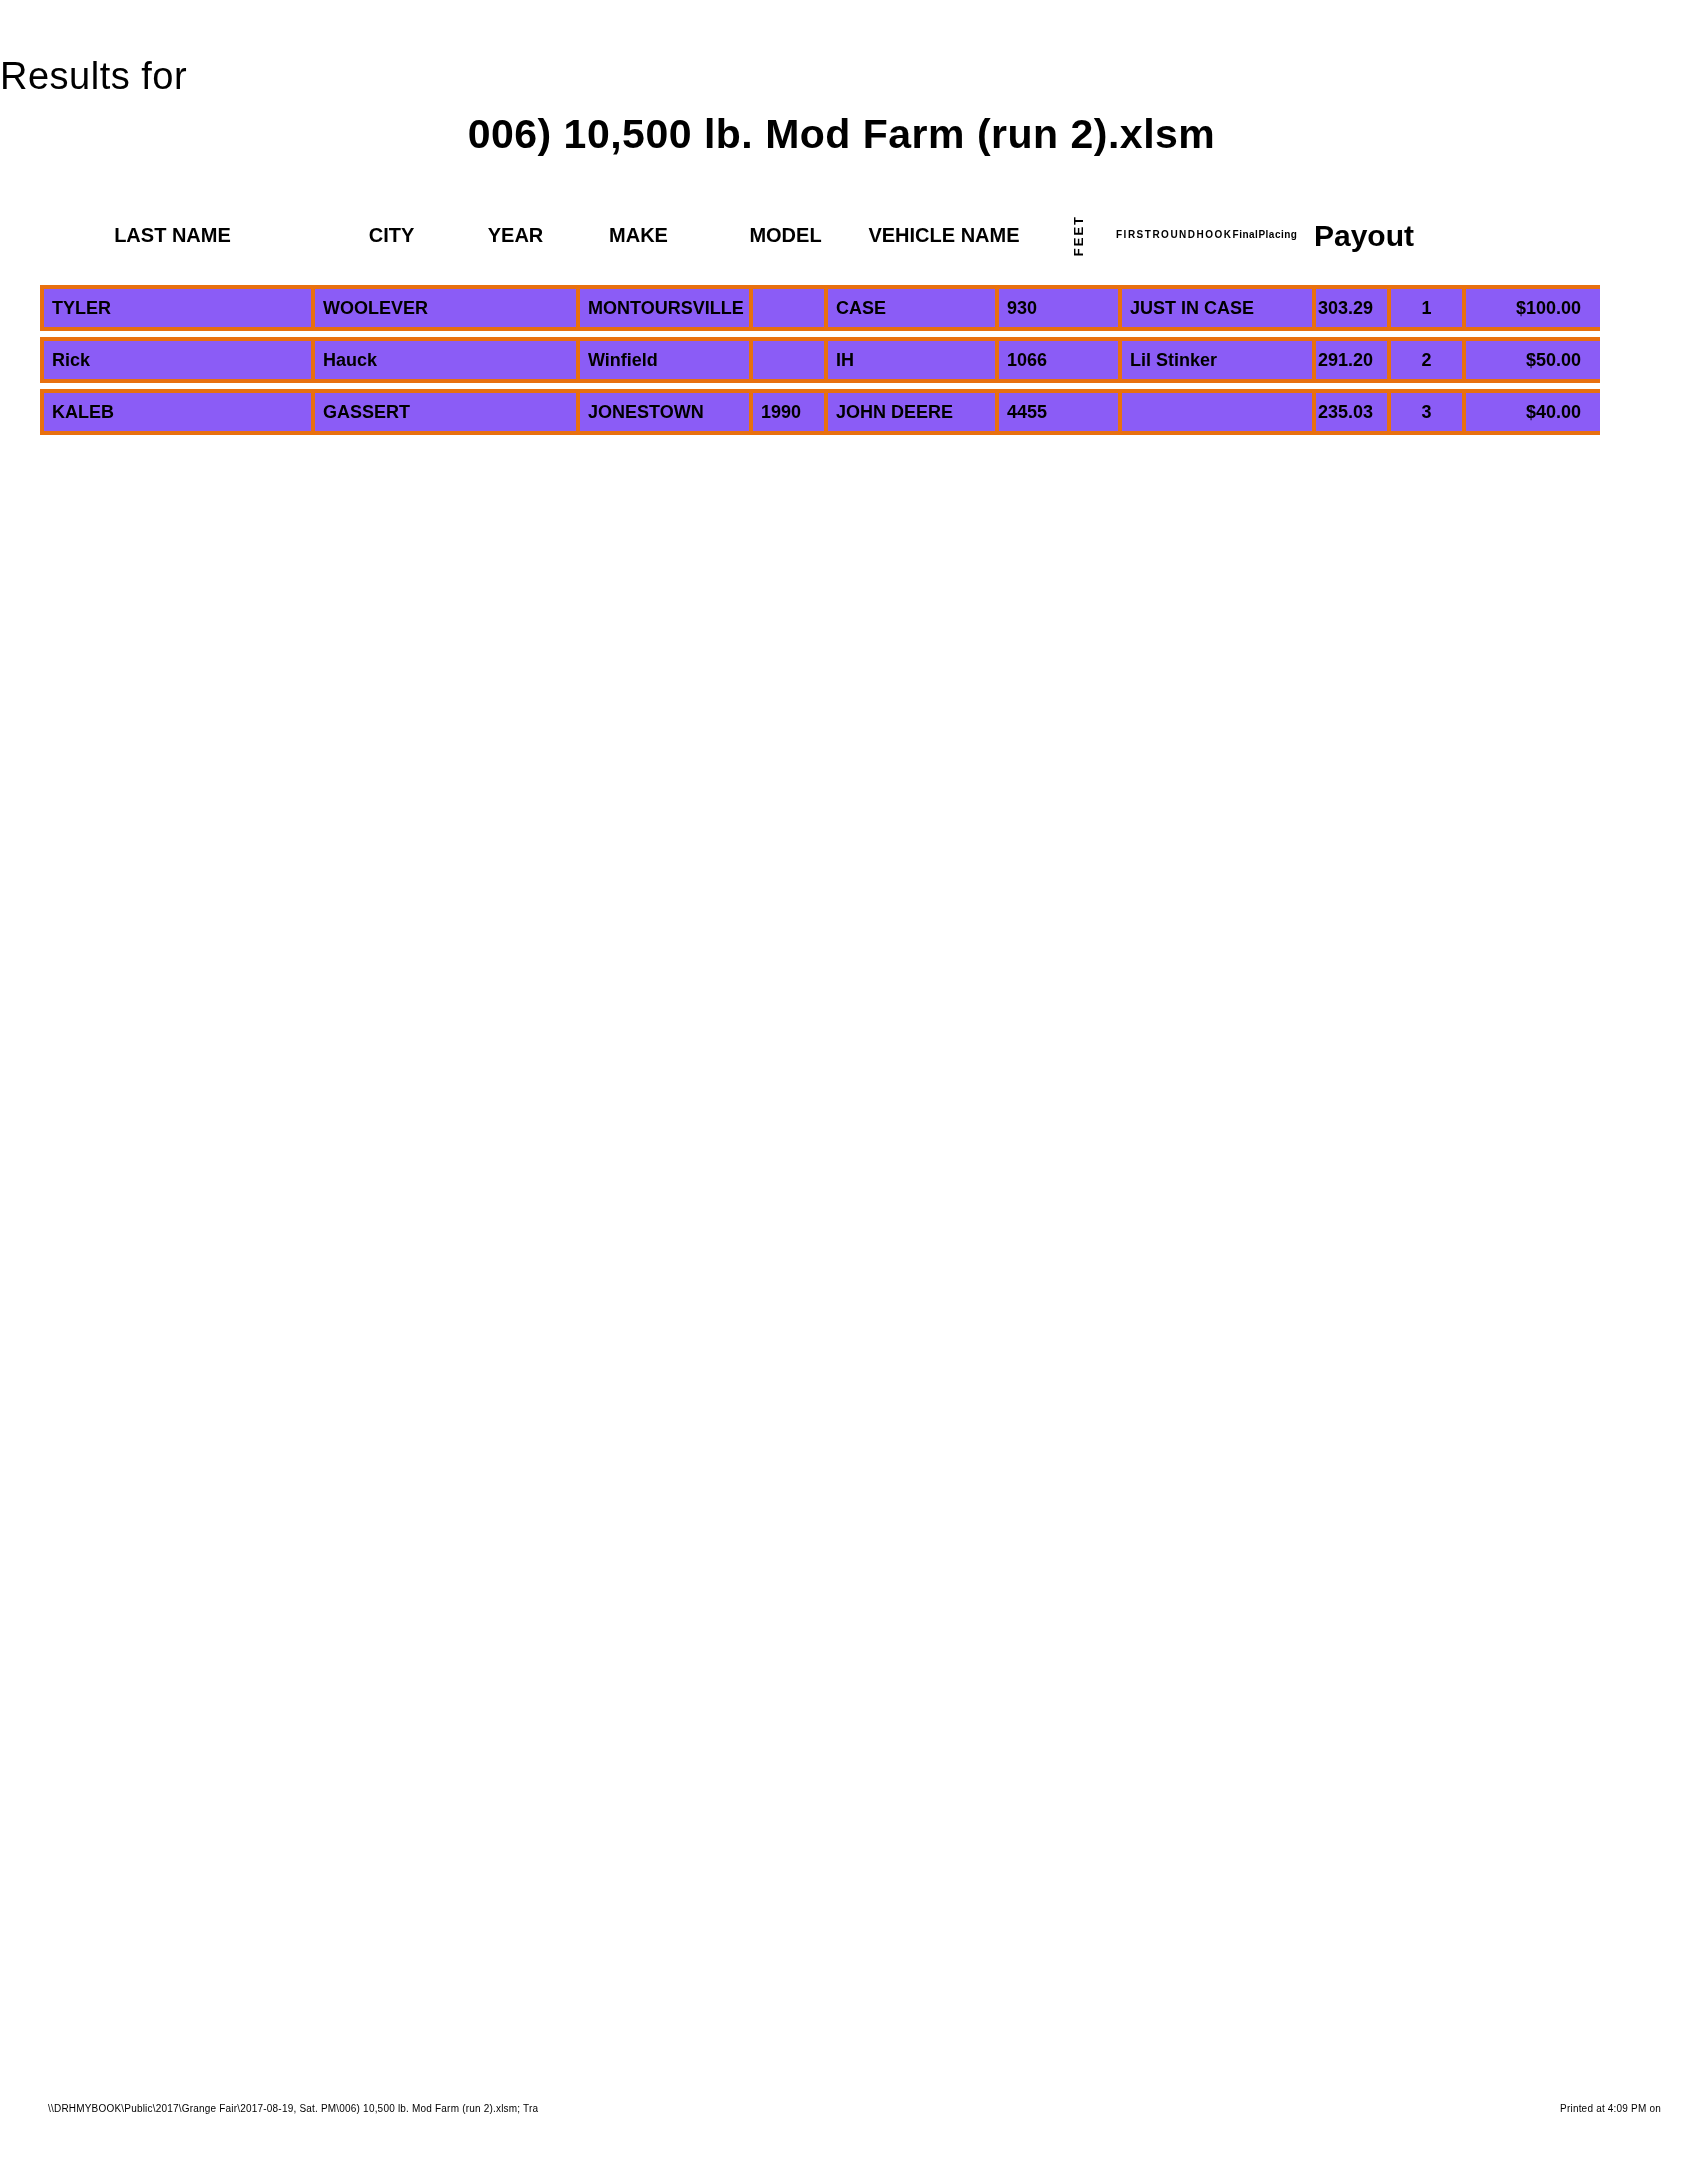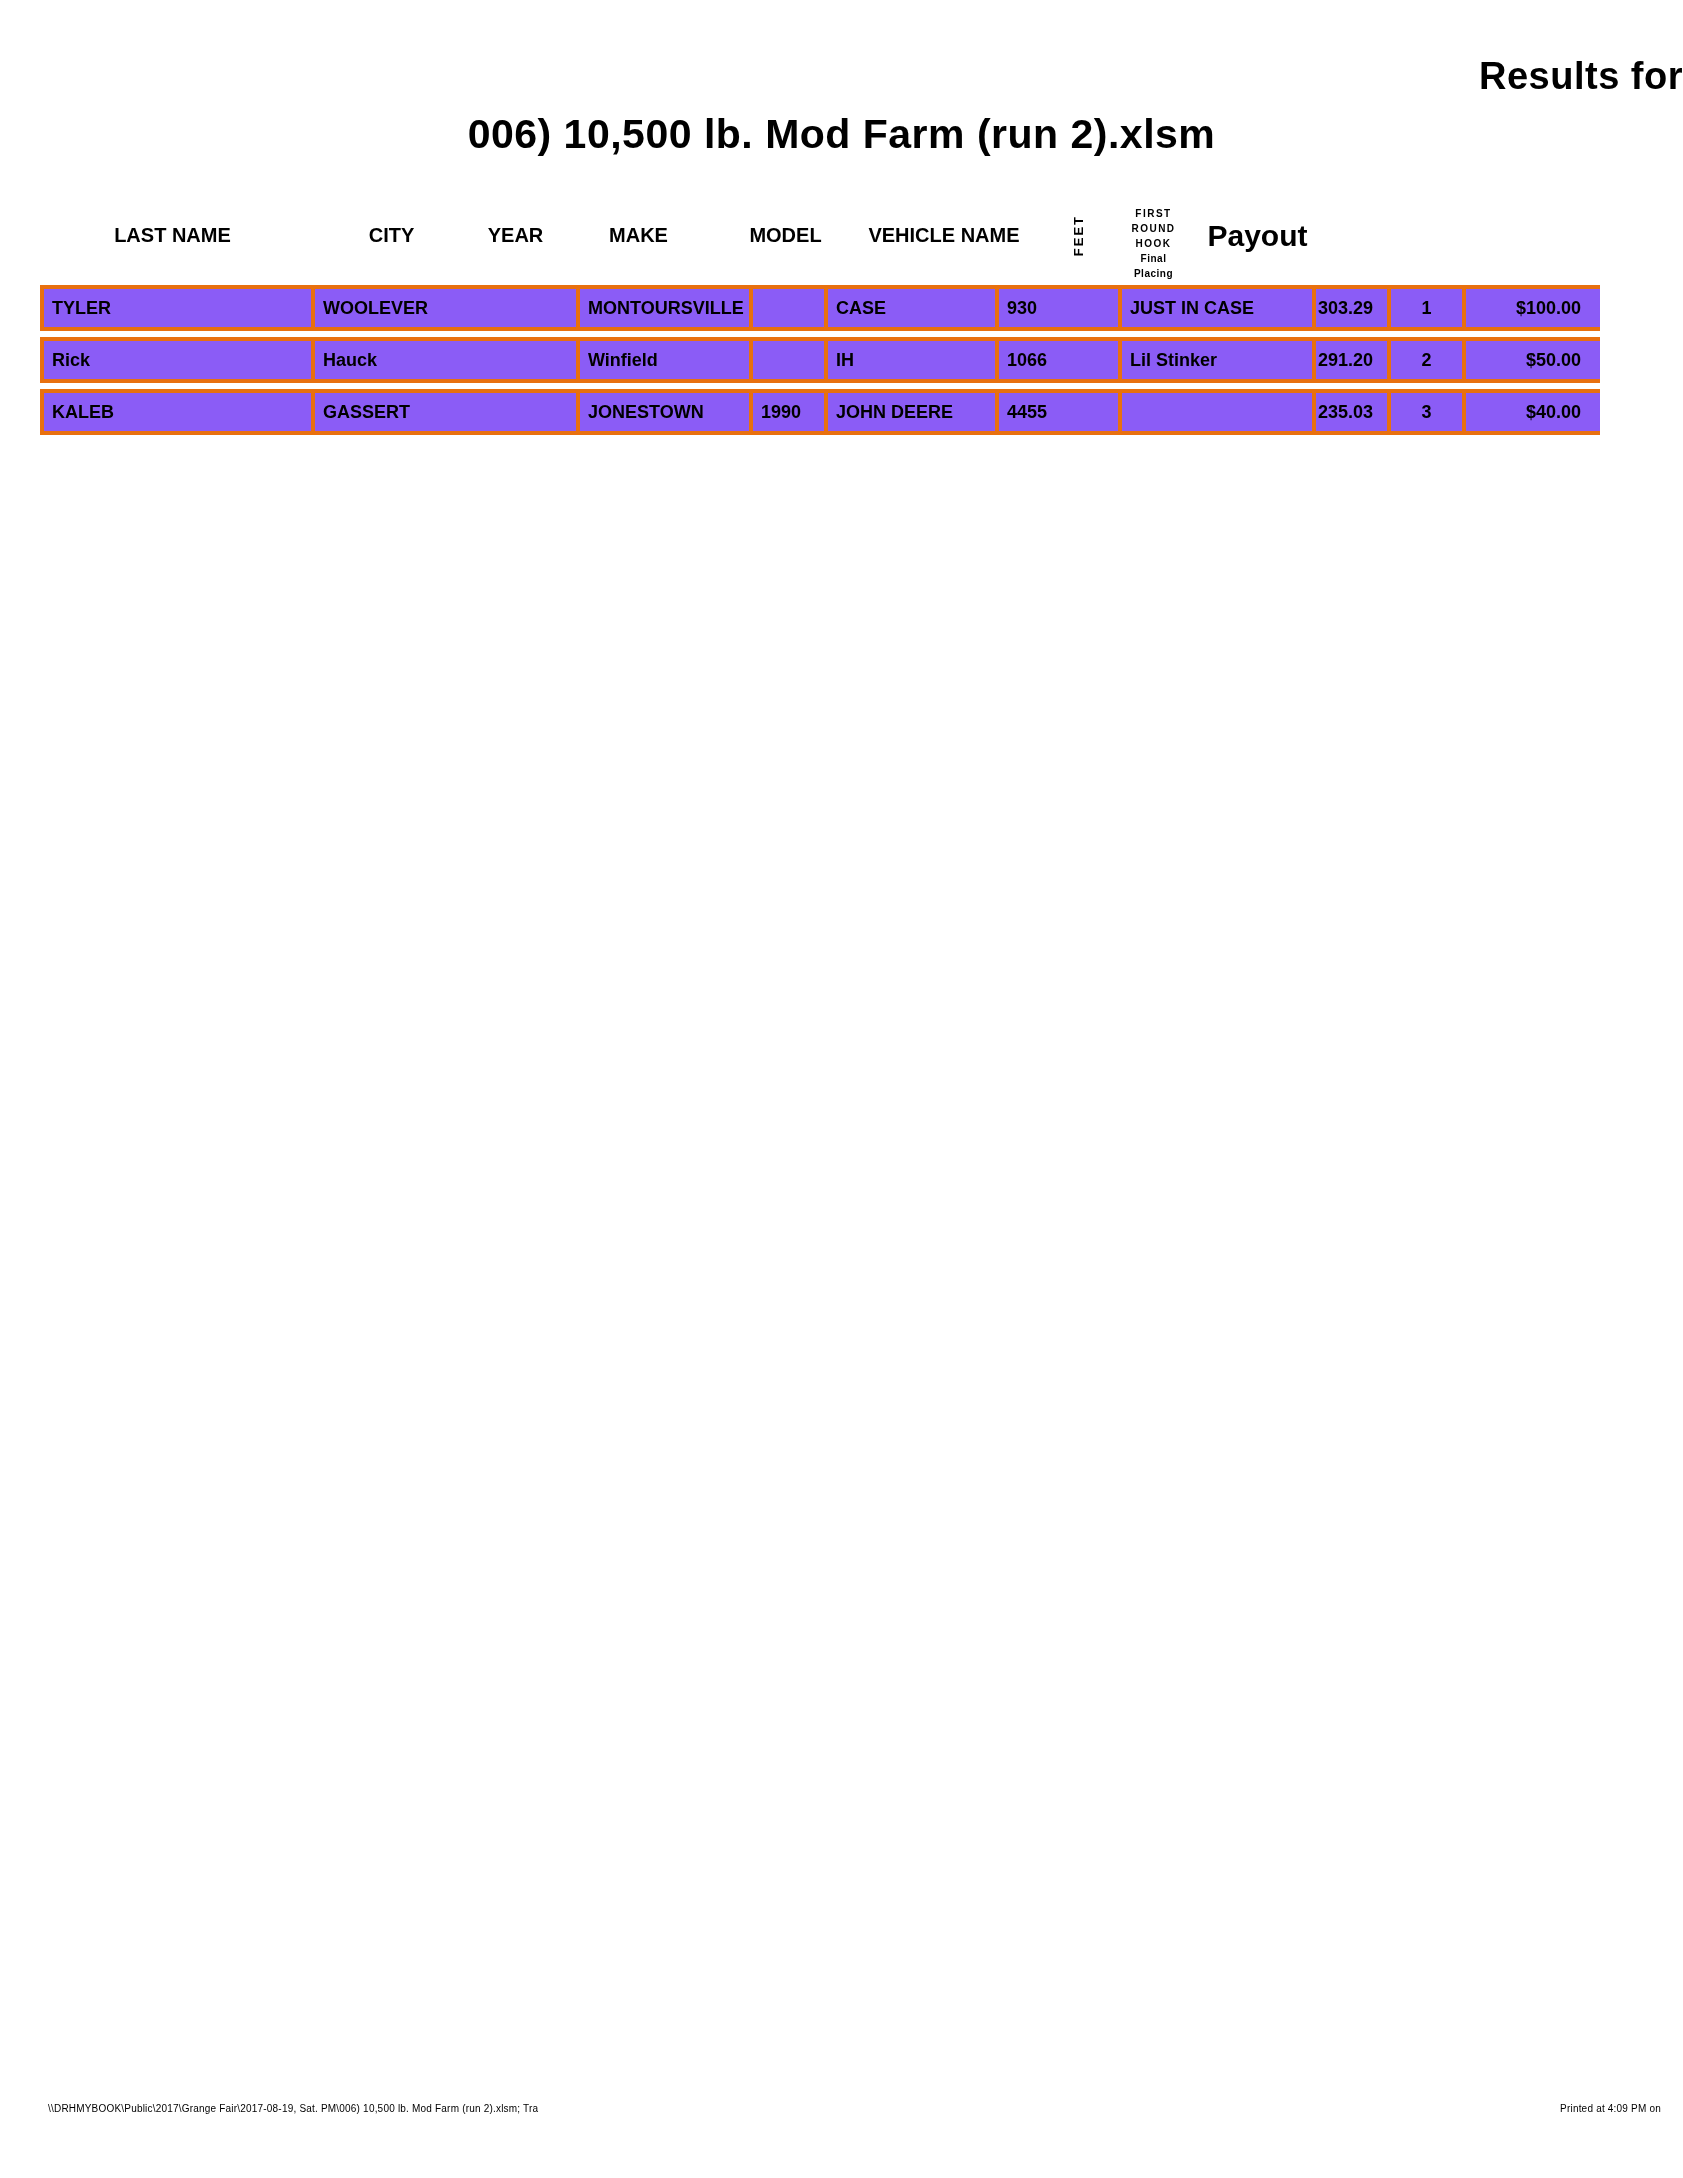--- a/index.html
+++ b/index.html
@@ -9,8 +9,8 @@
     font-family: "Liberation Sans", sans-serif; position: relative; overflow: hidden;
   }
   .title1 {
-    position: absolute; top: 55px; left: 0; width: 1683px; text-align: right;
-    font-size: 38px; font-weight: bold; letter-spacing: 0.5px;
+    position: absolute; top: 55px; left: 0; width: 1683px; text-align: left;
+    font-size: 38px; font-weight: normal; letter-spacing: 0.5px;
   }
   .title2 {
     position: absolute; top: 111px; left: 0; width: 1683px; text-align: center;

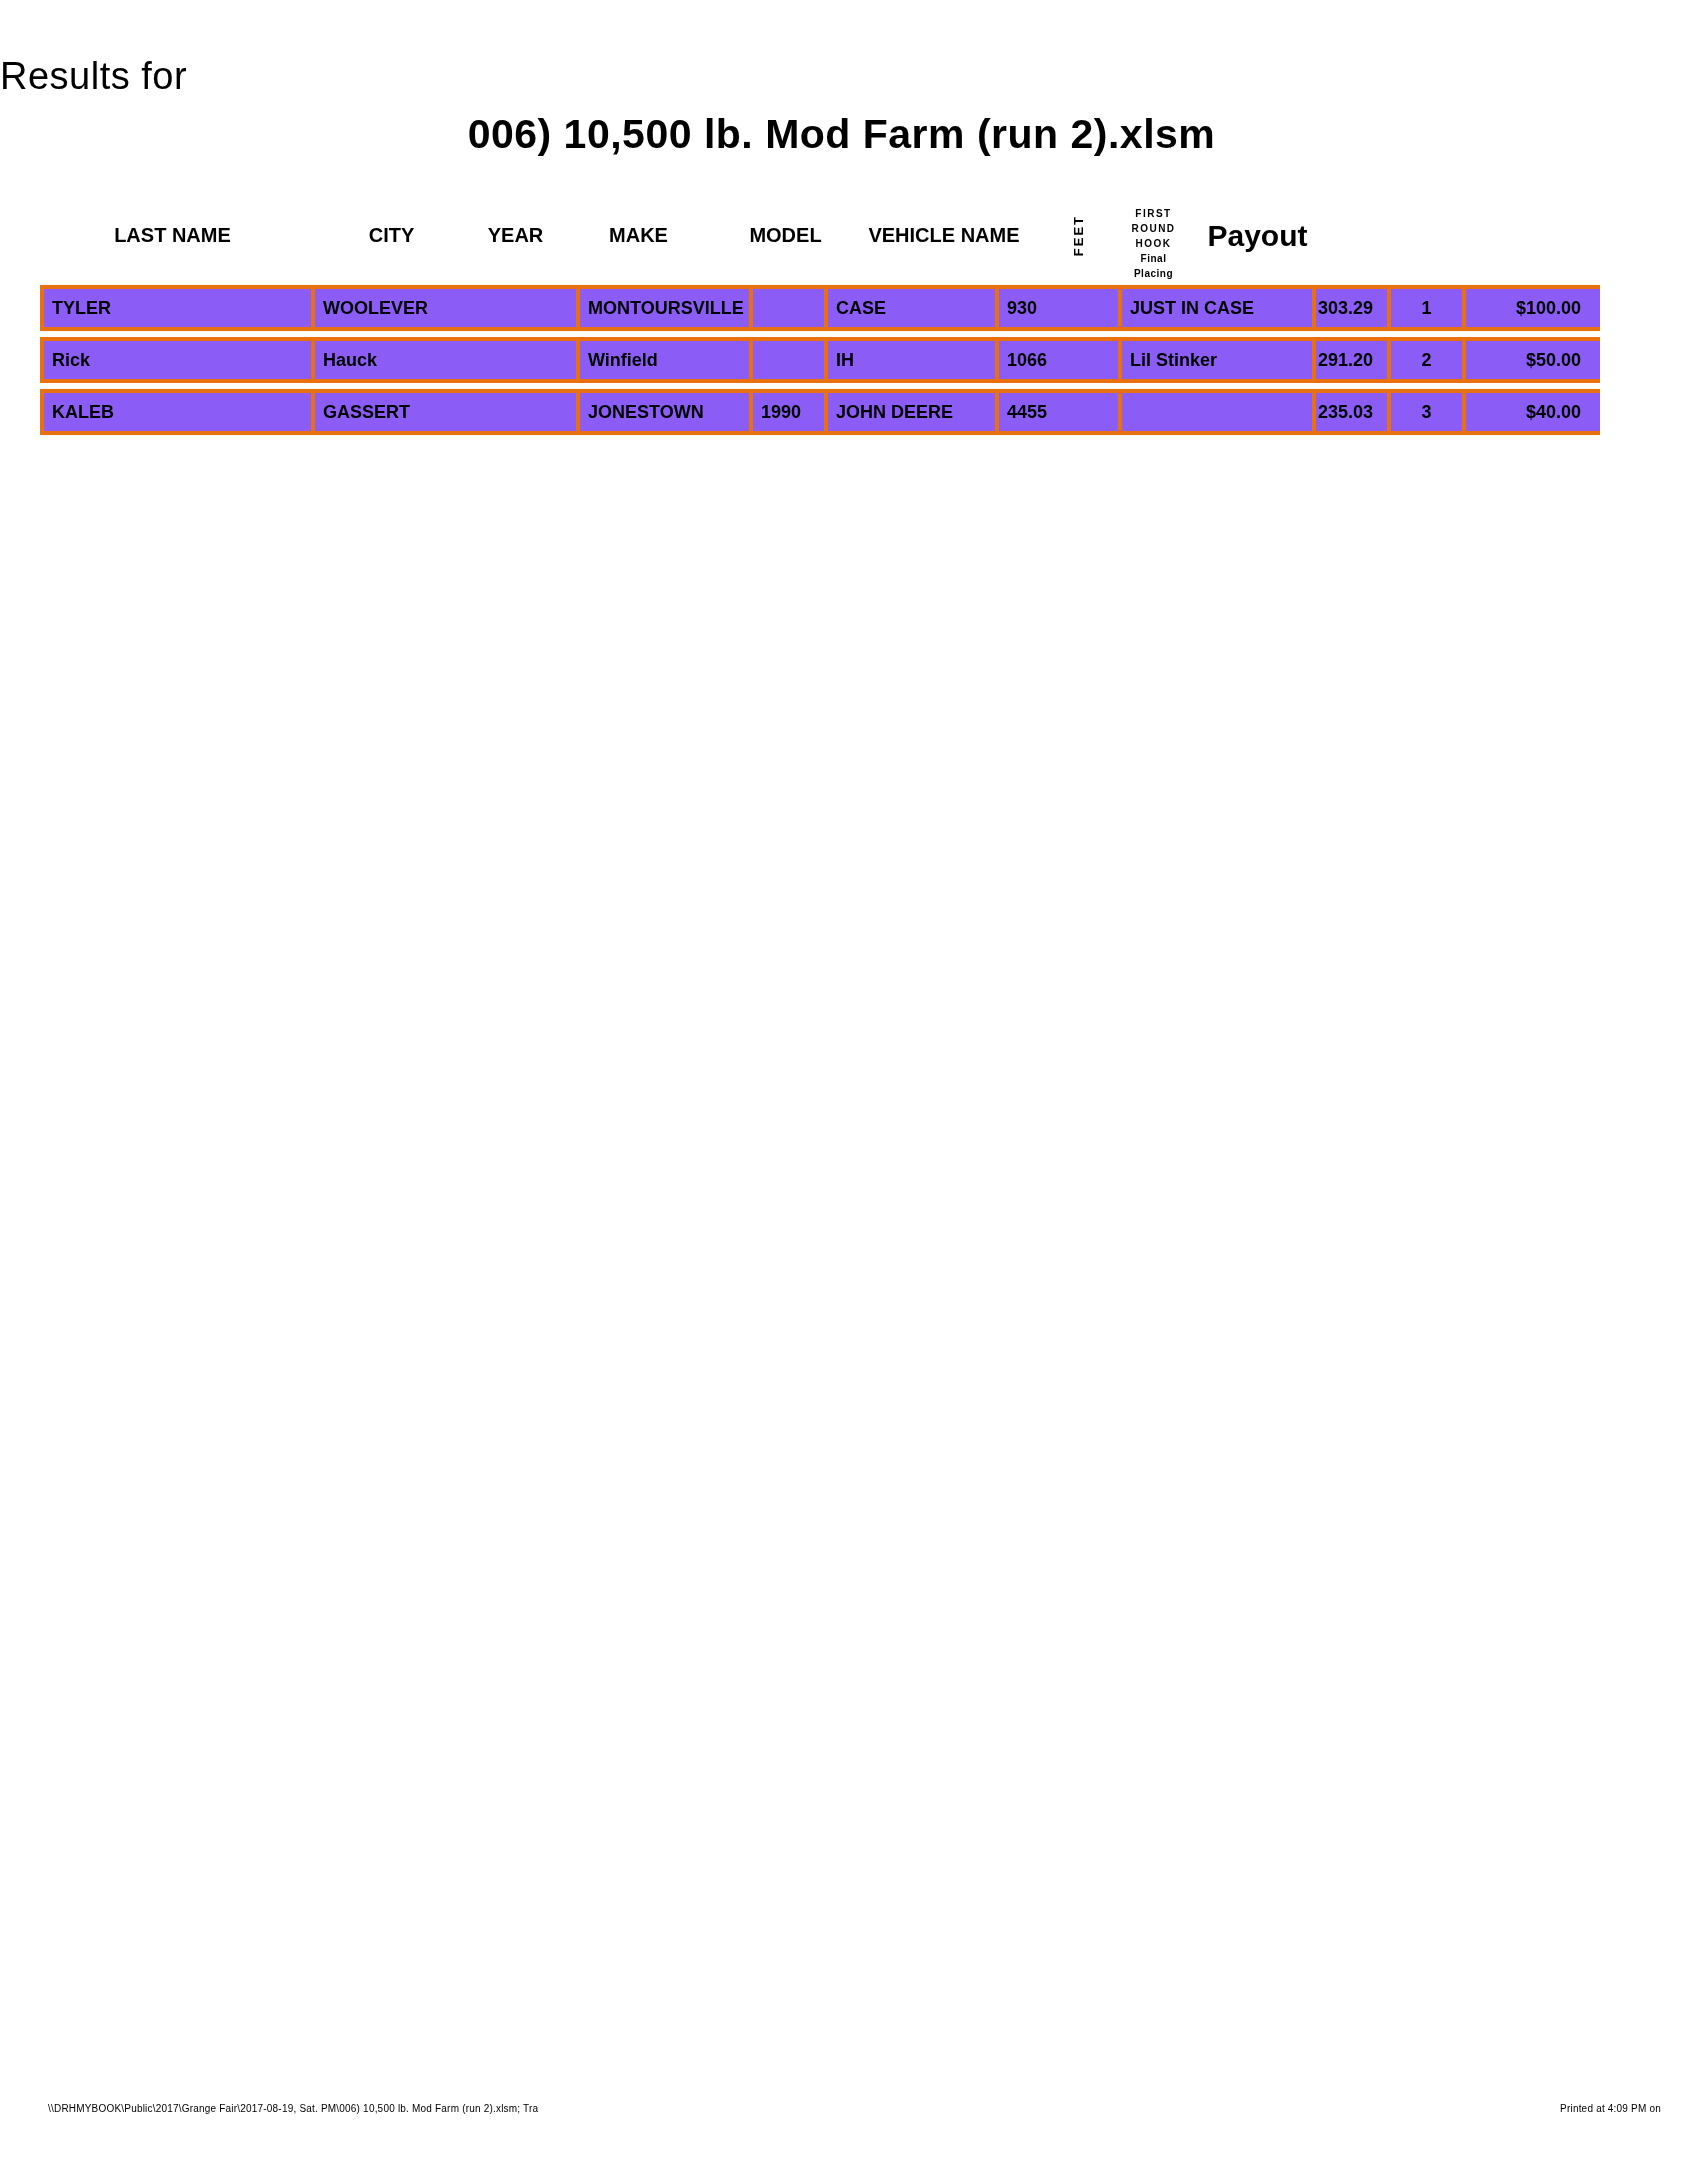--- a/index.html
+++ b/index.html
@@ -29,7 +29,7 @@
     writing-mode: vertical-rl; transform: rotate(180deg);
     font-size: 13px; font-weight: bold; letter-spacing: 2px;
   }
-  .hook-stack { flex-direction: column; justify-content: flex-end; padding-bottom: 2px; }
+  .hook-stack { justify-content: flex-end; padding-bottom: 2px; }
   .hook-line-caps { font-size: 10px; font-weight: bold; letter-spacing: 1.5px; line-height: 15px; }
   .hook-line { font-size: 10px; font-weight: bold; letter-spacing: 0.5px; line-height: 15px; }
   .rows { position: absolute; top: 285px; left: 40px; }

